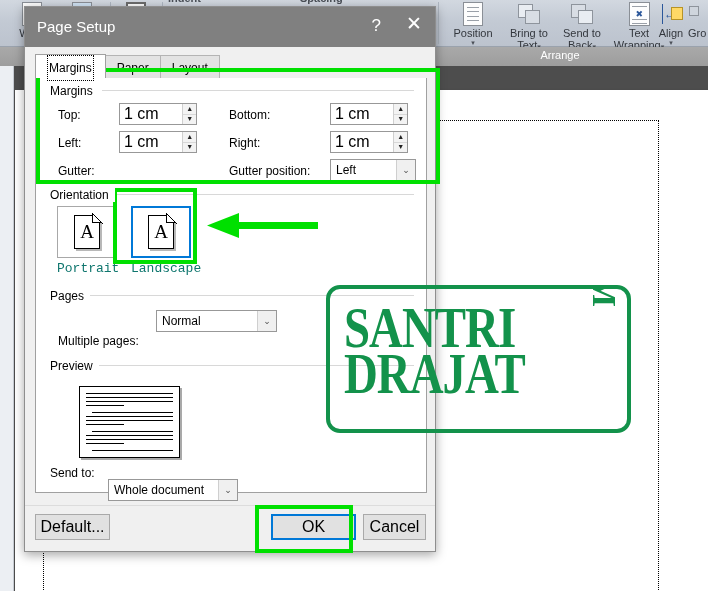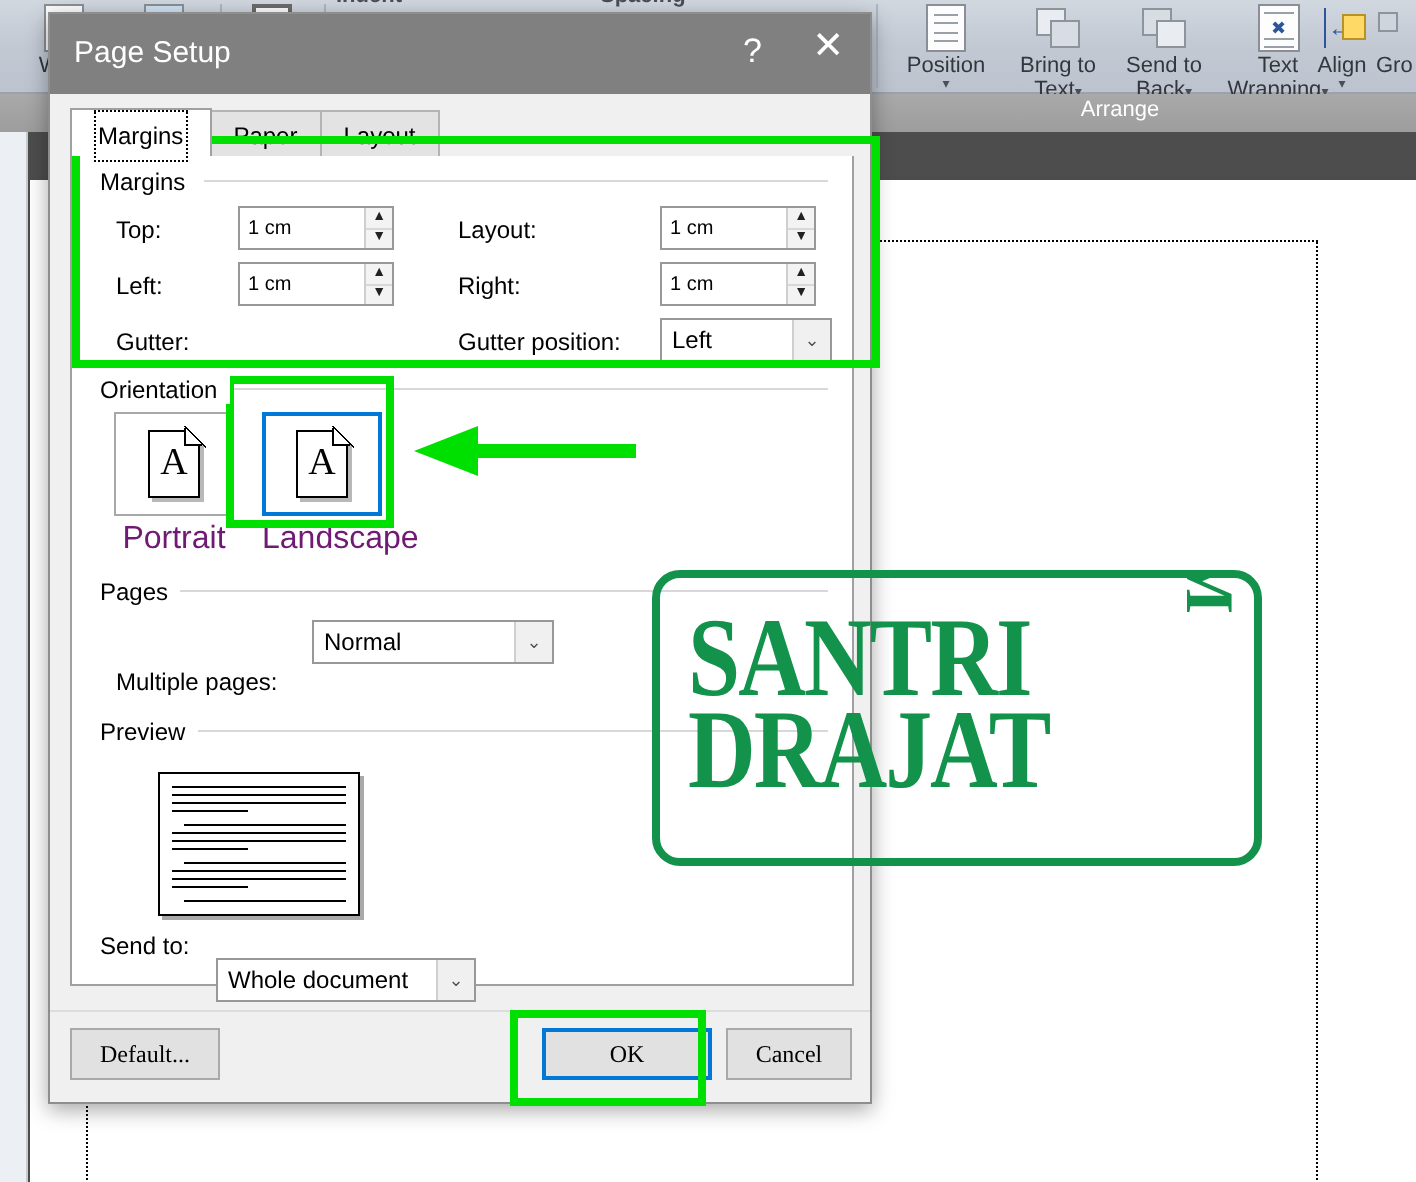--- a/index.html
+++ b/index.html
@@ -93,7 +93,7 @@
   .spin { position:absolute; height:22px; display:flex; border:1px solid #989898; background:#fff; }
   .spin input {
     border:none; outline:none; width:100%; height:100%; padding:0 4px;
-    font-family:"Liberation Sans", sans-serif; font-size:10px; color:#000; background:#fff;
+    font-family:"Liberation Sans", sans-serif; font-size:16px; color:#000; background:#fff;
   }
   .spin .btns { width:17px; border-left:1px solid #cfcfcf; background:#f3f3f3; display:flex; flex-direction:column; }
   .spin .btns div {

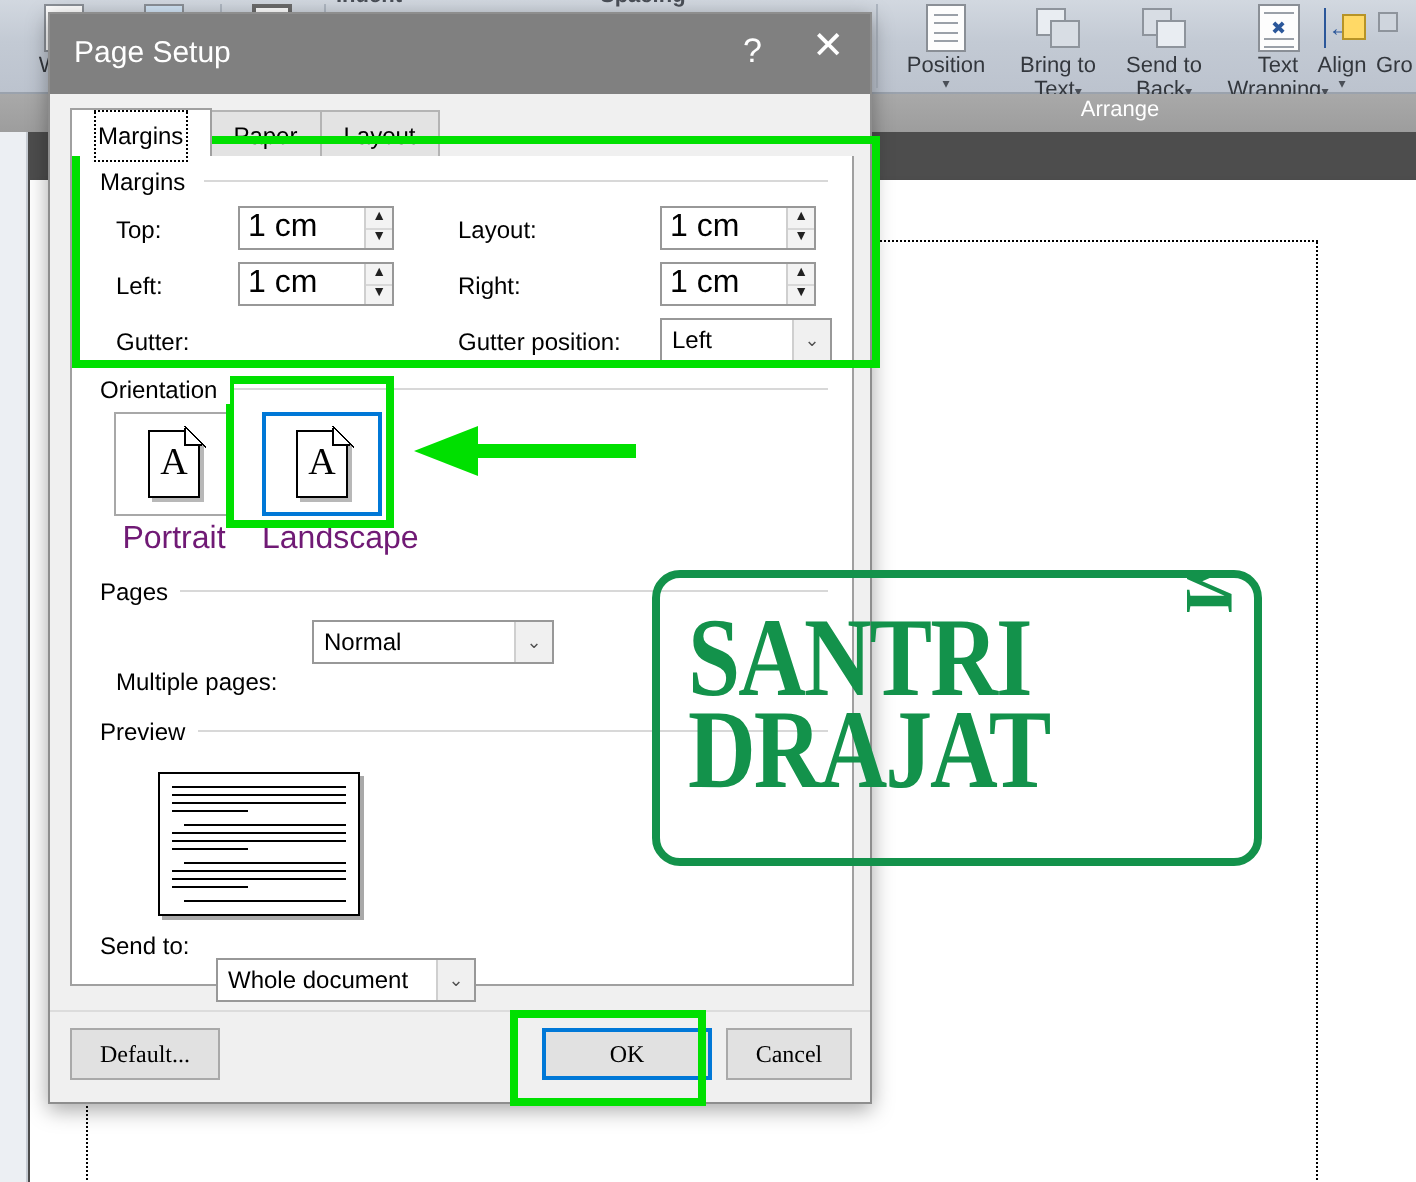--- a/index.html
+++ b/index.html
@@ -327,7 +327,7 @@
         </div>
       </div>
 
-      <div class="lbl" style="left:193px; top:30px;">Layout:</div>
+      <div class="lbl" style="left:193px; top:30px;">Bottom:</div>
       <div class="spin" style="left:294px; top:25px; width:78px;">
         <input type="text" value="1 cm" style="">
         <div class="btns">

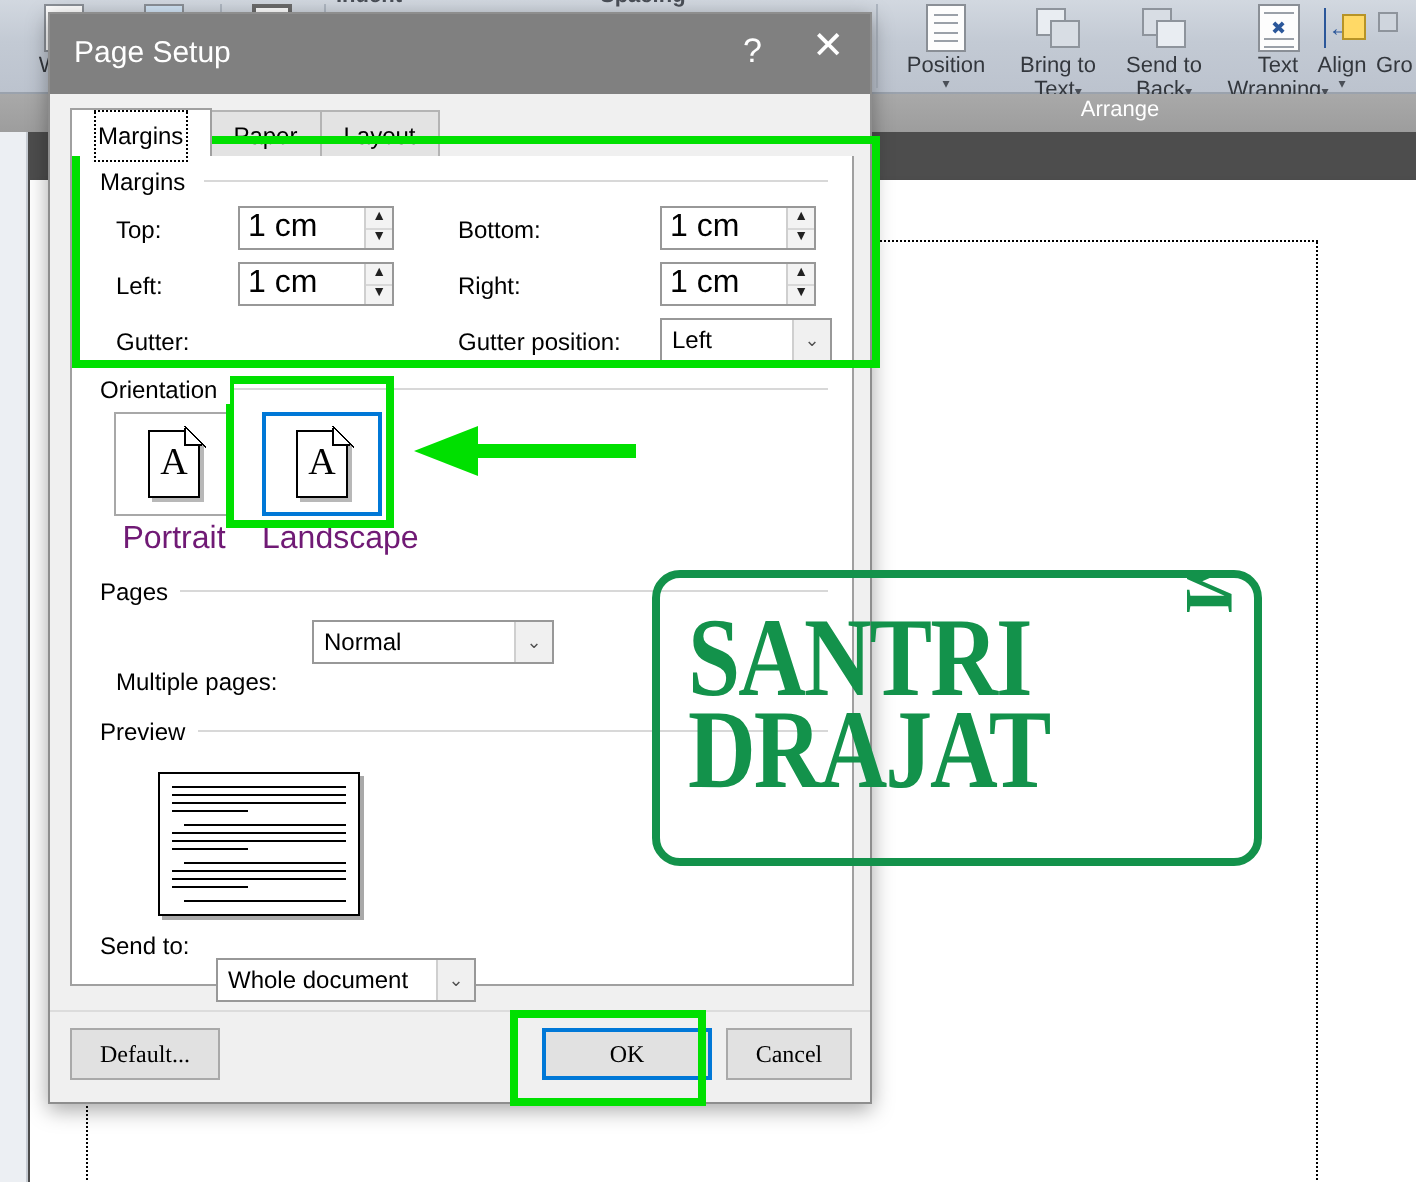--- a/index.html
+++ b/index.html
@@ -134,7 +134,7 @@
     position:absolute; left:0; right:0; top:7px; text-align:center;
     font-family:"Liberation Serif", serif; font-size:19px; line-height:19px; color:#000;
   }
-  .orient-cap { text-align:center; font-size:16px; margin-top:3px; color:#701a75; }
+  .orient-cap { text-align:center; font-size:13px; margin-top:3px; color:#0f766e;font-family:Liberation Mono, monospace; }
 
   
   .prev-page {

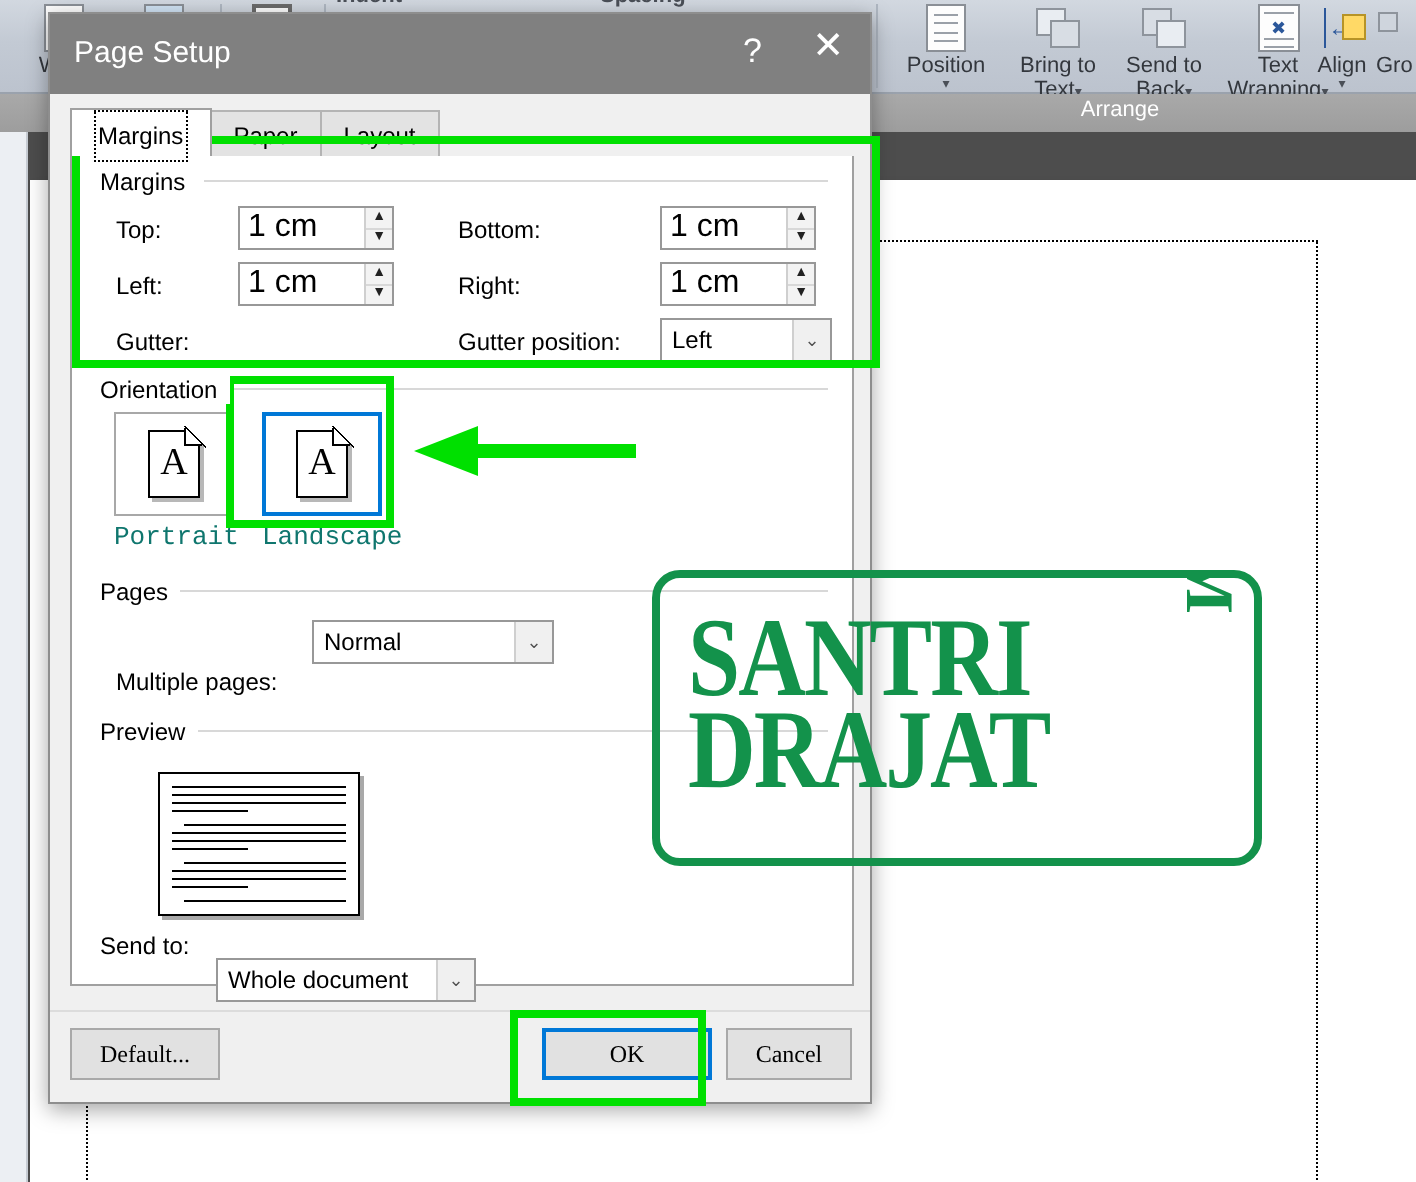--- a/index.html
+++ b/index.html
@@ -147,8 +147,8 @@
   .dlg-footer { position:absolute; left:0; bottom:0; width:100%; height:46px; background:#f0f0f0; border-top:1px solid #dcdcdc; }
   .btn {
     position:absolute; height:26px; background:#e1e1e1; border:1px solid #a9a9a9;
-    font-size:12px; color:#000; display:flex; align-items:center; justify-content:center;
-    font-family:Liberation Serif, serif;
+    font-size:16px; color:#000; display:flex; align-items:center; justify-content:center;
+    font-family:Liberation Sans, sans-serif;
   }
   .btn.primary { border:2px solid #0078d7; background:#e1e1e1; }
 

